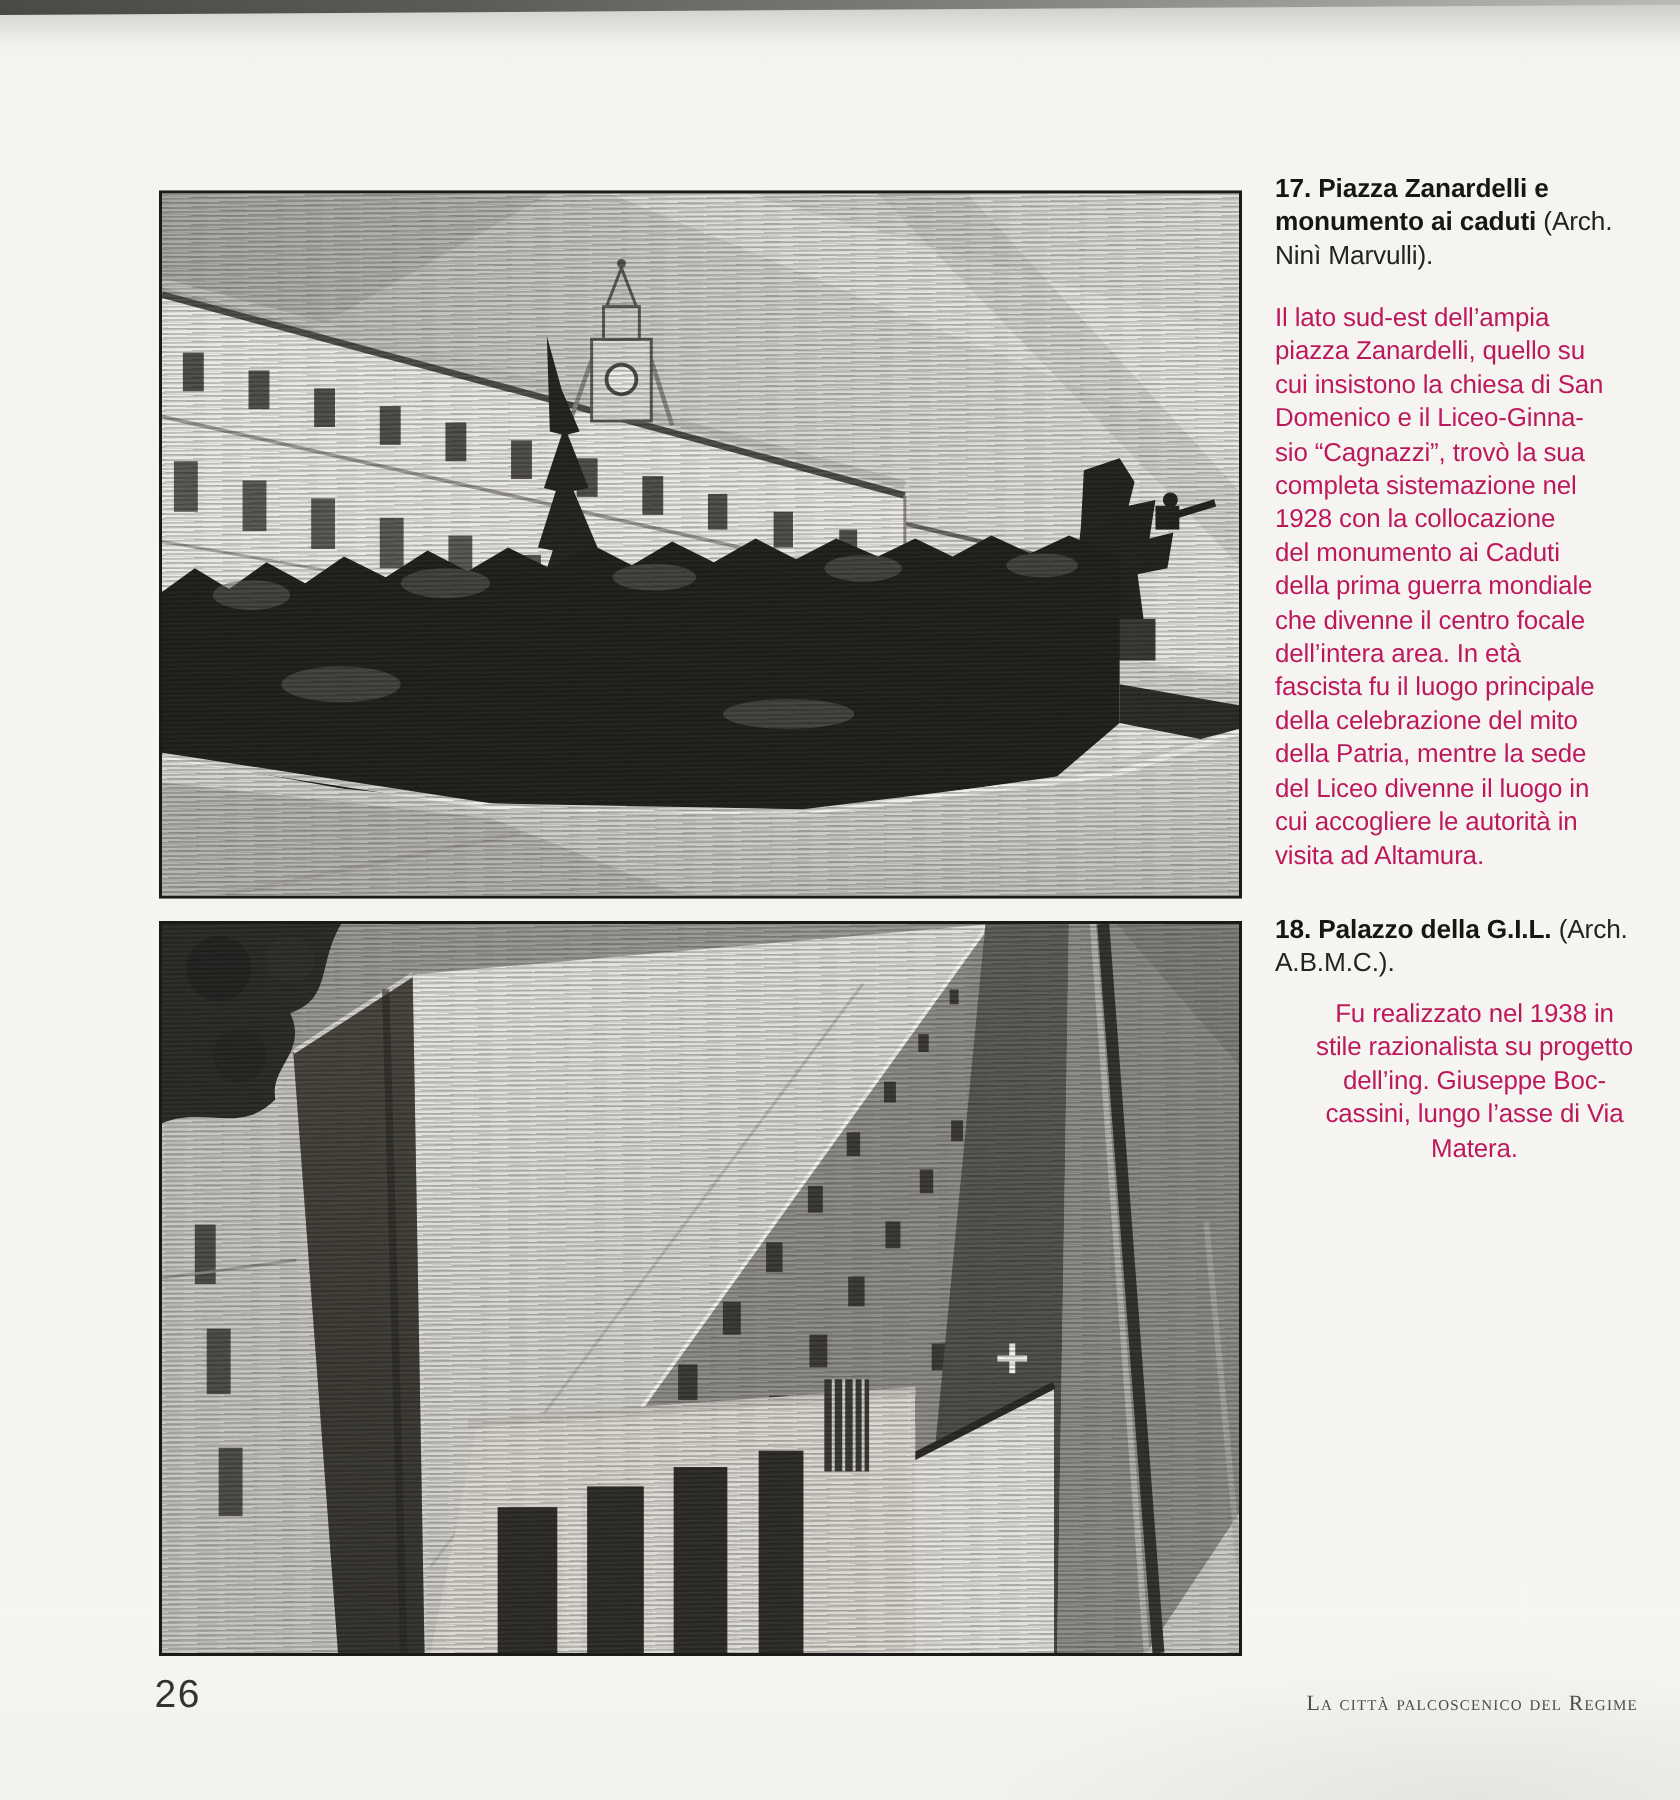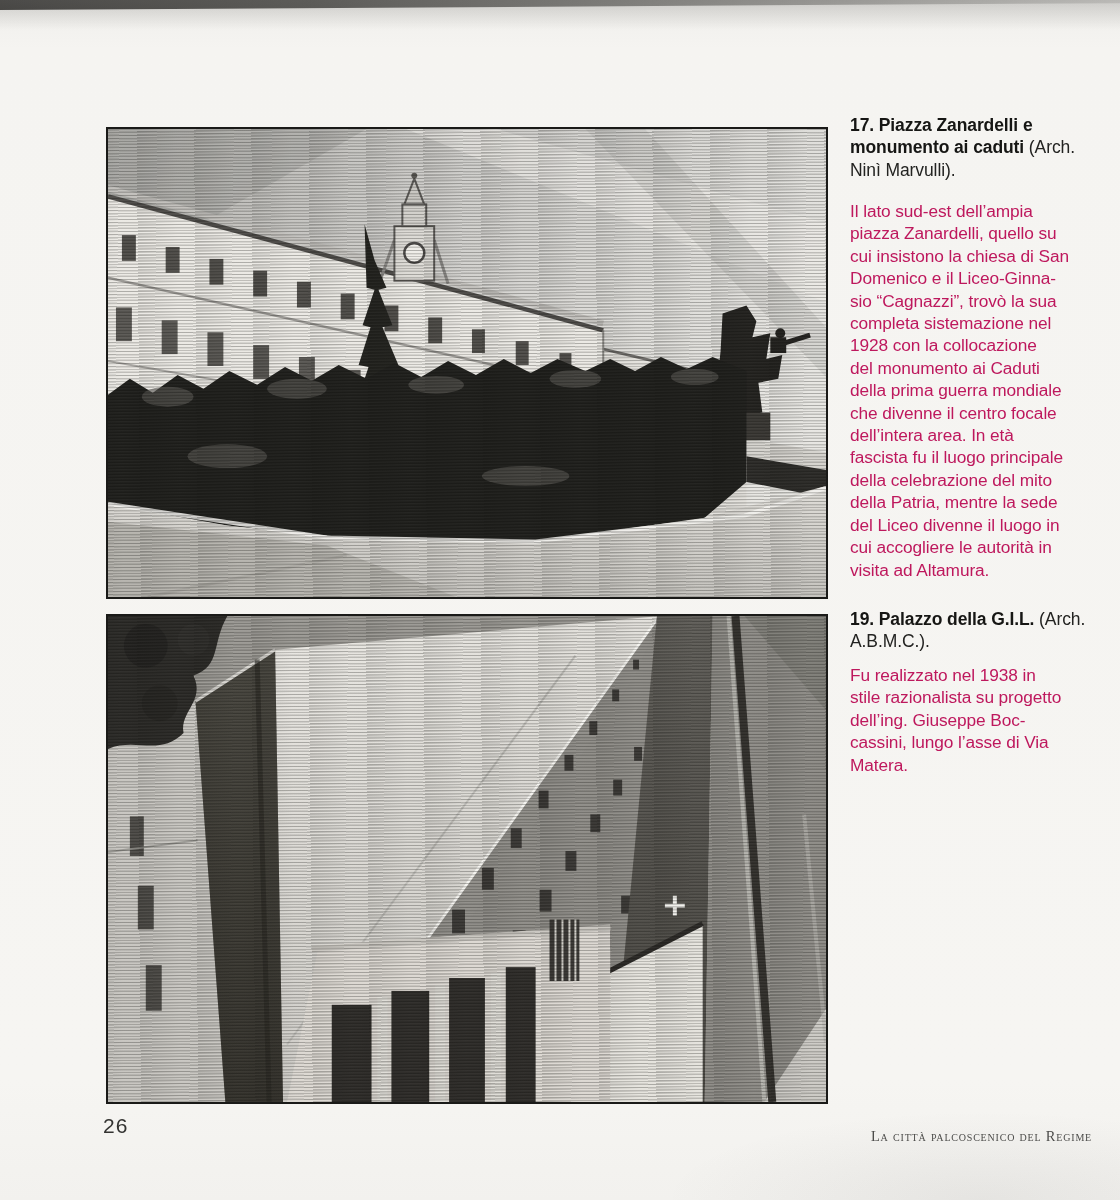--- a/index.html
+++ b/index.html
@@ -287,7 +287,7 @@
 cui accogliere le autorità in
 visita ad Altamura.</p>
 
-<h3 class="caption-heading" id="heading-18"><span class="bold">19. Palazzo della G.I.L.</span><span class="rest"> (Arch.
+<h3 class="caption-heading" id="heading-18"><span class="bold">18. Palazzo della G.I.L.</span><span class="rest"> (Arch.
 A.B.M.C.).</span></h3>
 
 <p class="caption-body" id="body-18">Fu realizzato nel 1938 in

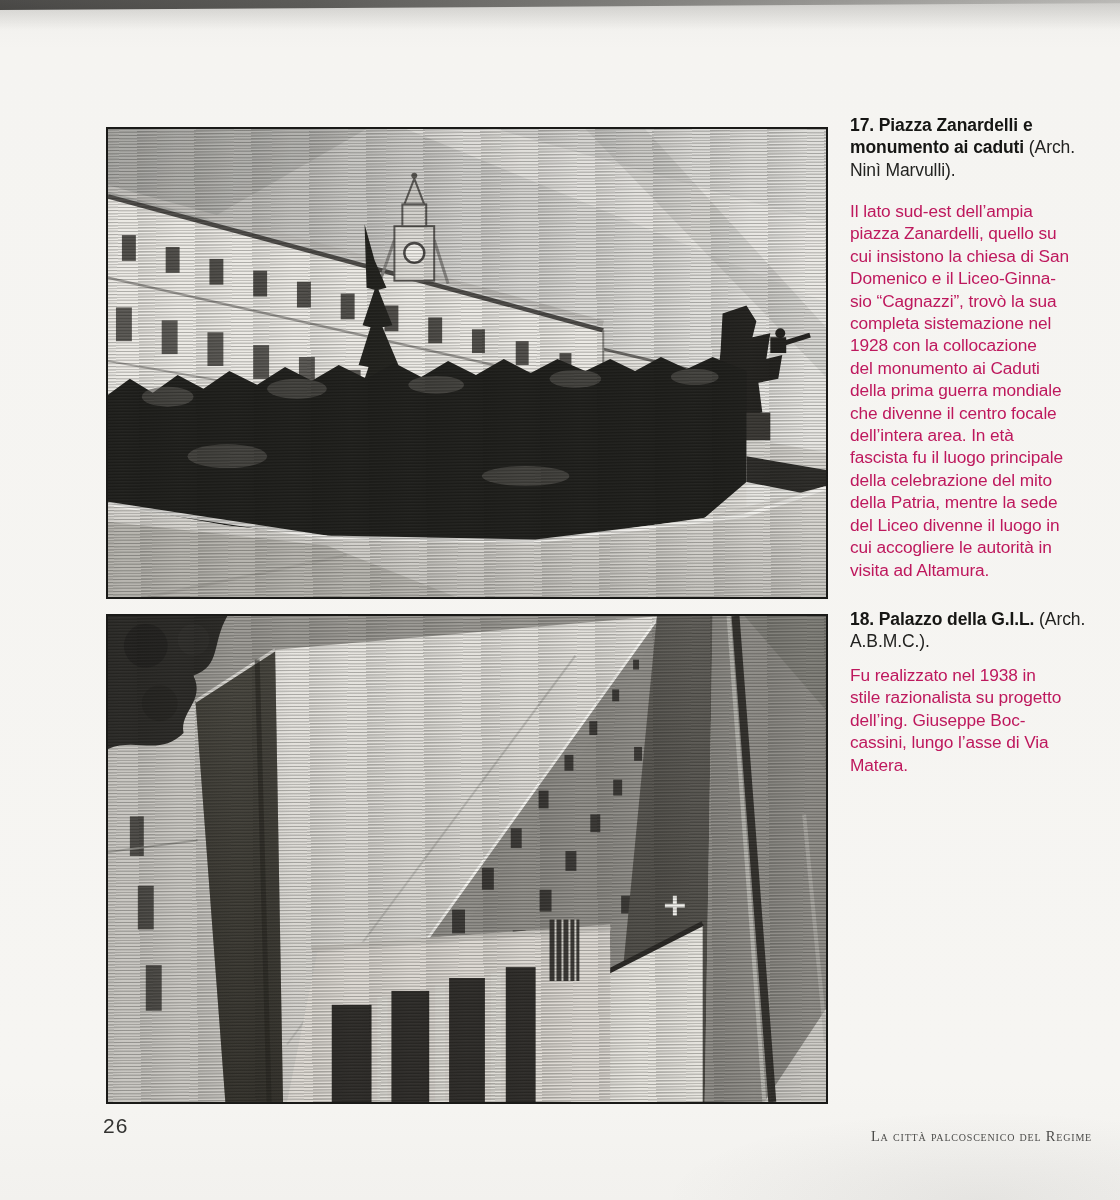--- a/index.html
+++ b/index.html
@@ -38,7 +38,7 @@
   #heading-17{top:114px;}
   #body-17{top:200px;}
   #heading-18{top:608px;}
-  #body-18{top:664px;}
+  #body-18{top:664px;text-align:center;}
   
   .page-number{position:absolute;left:103px;top:1114px;font-size:21px;color:#333331;
     letter-spacing:1px;font-weight:400;}

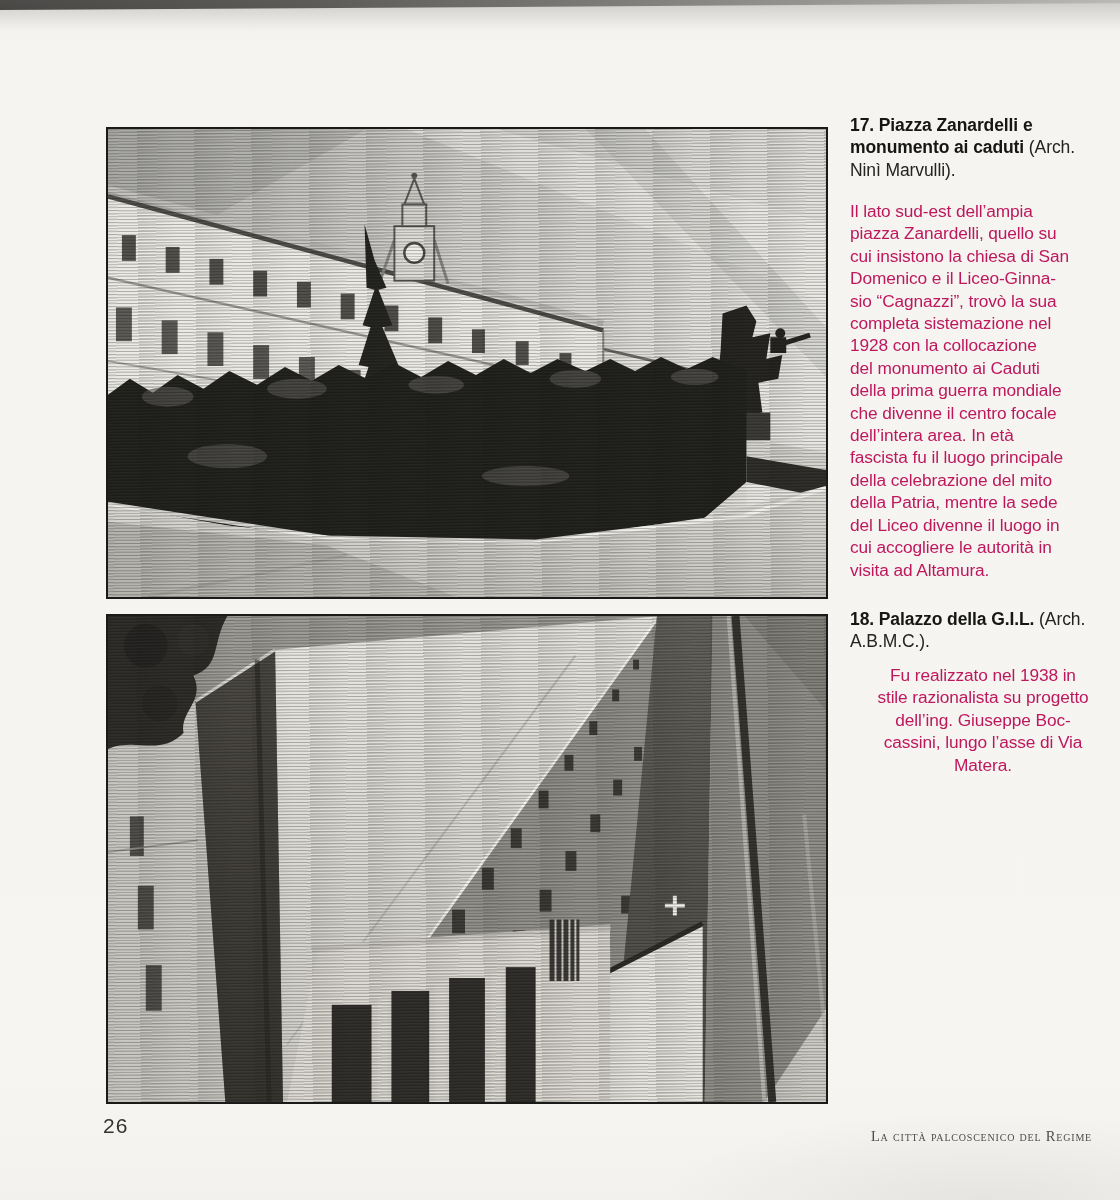--- a/index.html
+++ b/index.html
@@ -40,7 +40,7 @@
   #heading-18{top:608px;}
   #body-18{top:664px;text-align:center;}
   
-  .page-number{position:absolute;left:103px;top:1114px;font-size:21px;color:#333331;
+  .page-number{position:absolute;left:103px;top:1114px;font-size:26px;color:#333331;
     letter-spacing:1px;font-weight:400;}
   .running-footer{position:absolute;left:820px;top:1128px;width:272px;text-align:right;
     font-family:"Liberation Serif","DejaVu Serif",serif;font-variant:small-caps;

